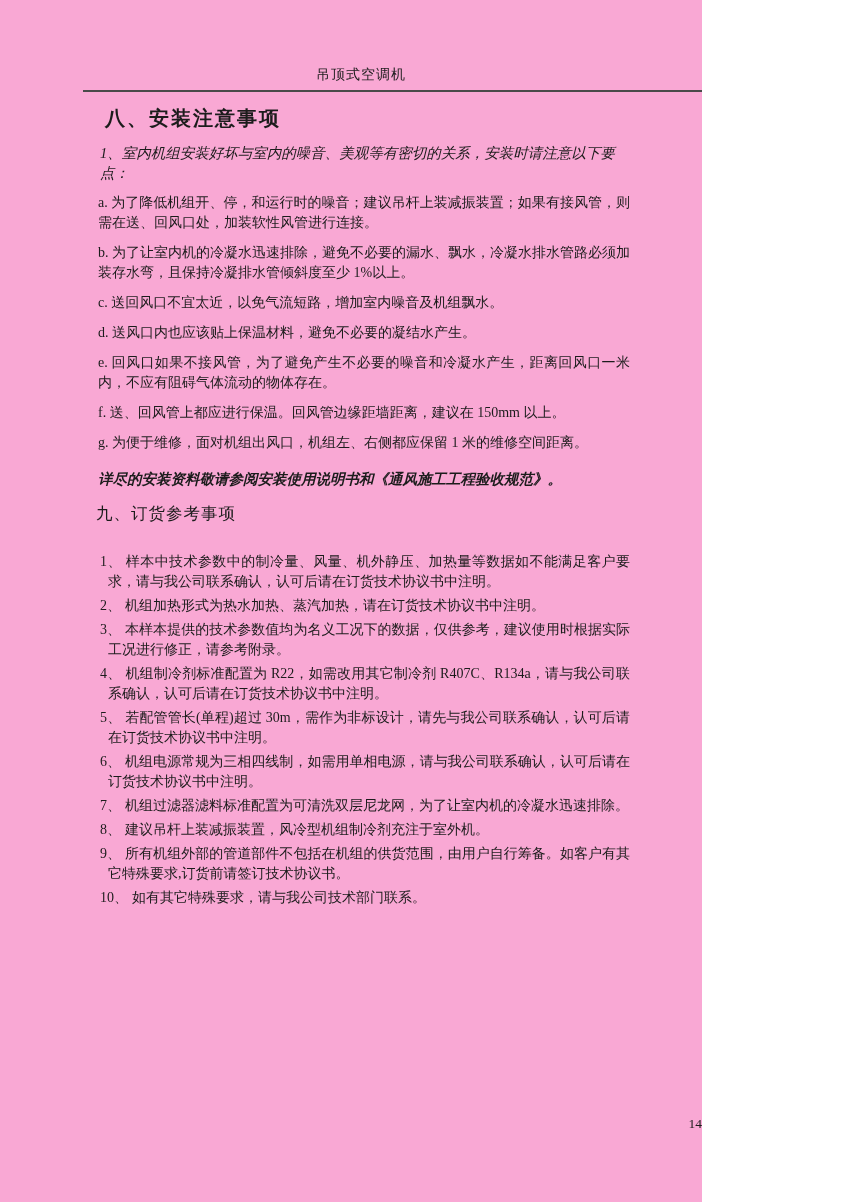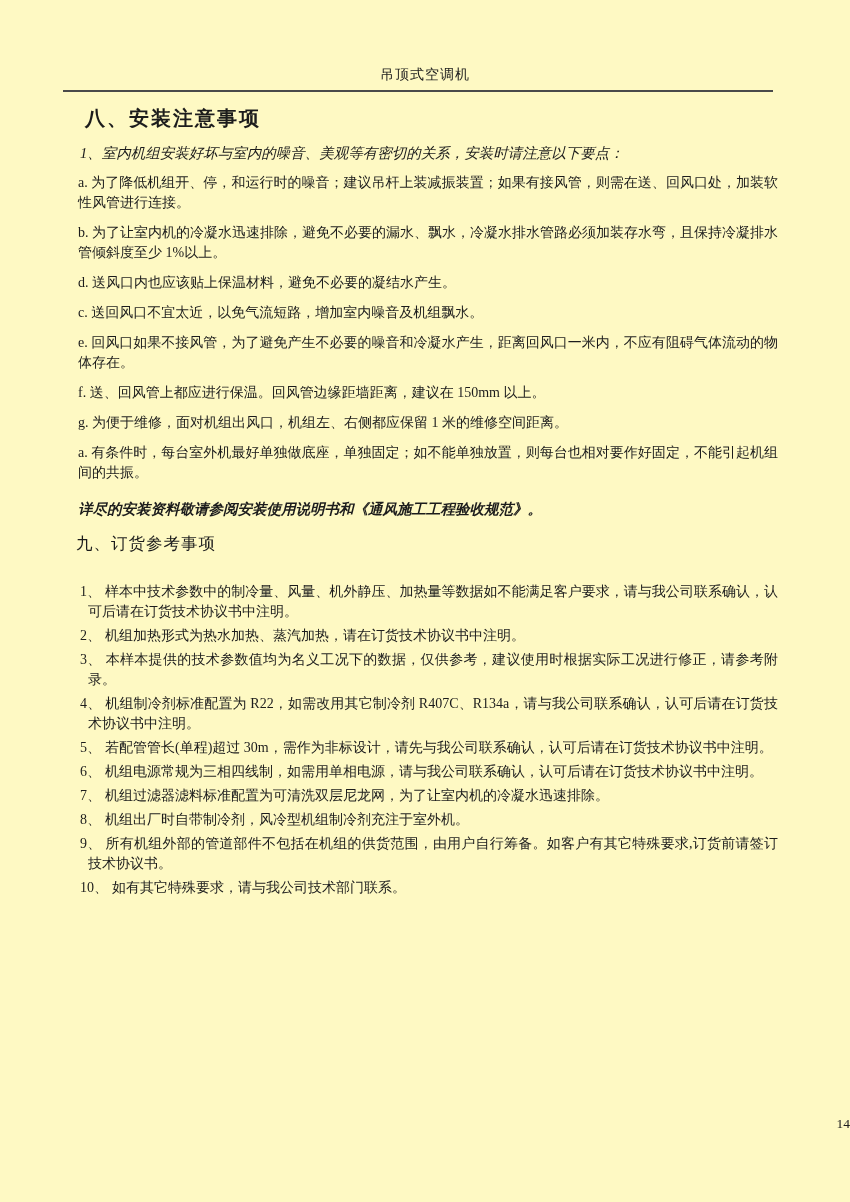--- a/index.html
+++ b/index.html
@@ -9,13 +9,14 @@
   }
   .page {
     position: relative;
-    width: 850px;
+    width: 702px;
     height: 1202px;
-    background: #fef9c3;
+    background: #f9a8d4;
     font-family: "Liberation Serif", "DejaVu Serif", serif;
     color: #1c1c1c;
     overflow: hidden;
     box-sizing: border-box;
+    padding-left: 20px;
   }
   .header {
     padding-top: 66px;

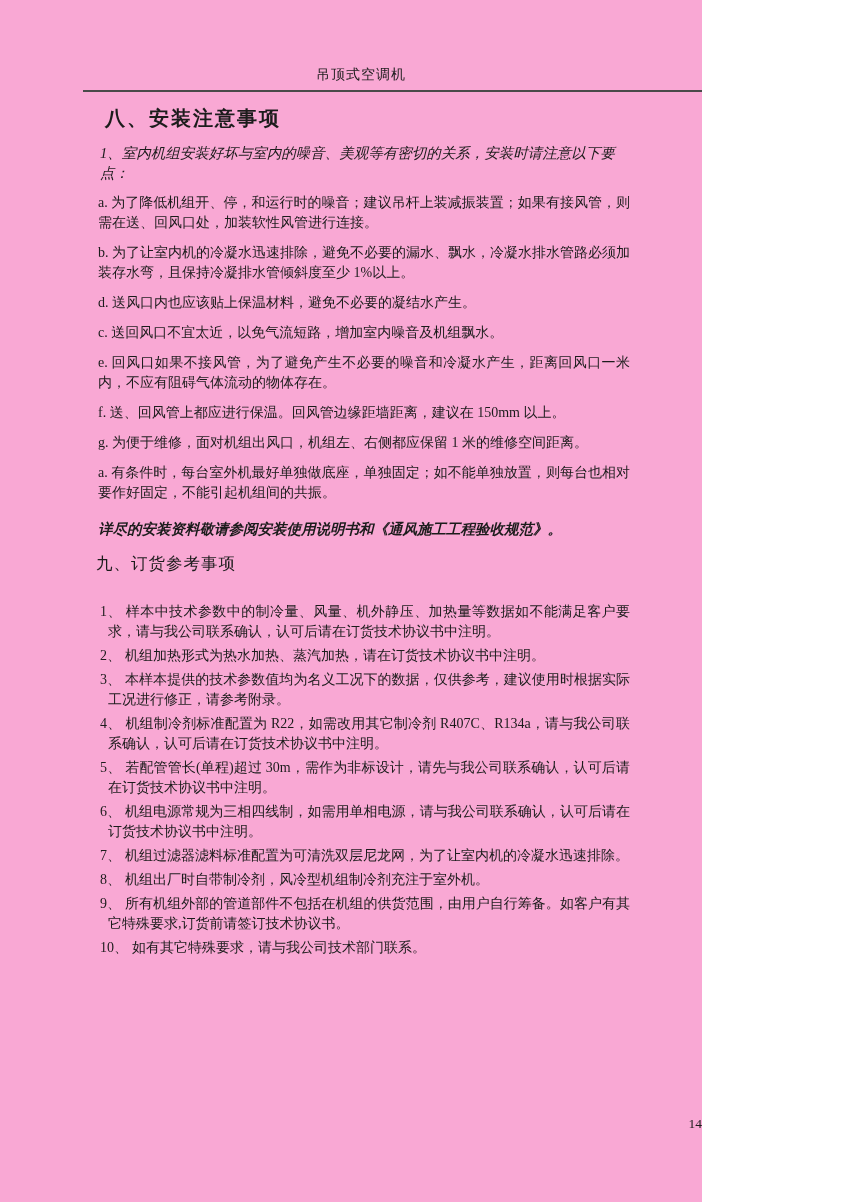--- a/index.html
+++ b/index.html
@@ -108,8 +108,8 @@
 
     <p class="body-par">a. 为了降低机组开、停，和运行时的噪音；建议吊杆上装减振装置；如果有接风管，则需在送、回风口处，加装软性风管进行连接。</p>
     <p class="body-par">b. 为了让室内机的冷凝水迅速排除，避免不必要的漏水、飘水，冷凝水排水管路必须加装存水弯，且保持冷凝排水管倾斜度至少 1%以上。</p>
+    <p class="body-par">c. 送回风口不宜太近，以免气流短路，增加室内噪音及机组飘水。</p>
     <p class="body-par">d. 送风口内也应该贴上保温材料，避免不必要的凝结水产生。</p>
-    <p class="body-par">c. 送回风口不宜太近，以免气流短路，增加室内噪音及机组飘水。</p>
     <p class="body-par">e. 回风口如果不接风管，为了避免产生不必要的噪音和冷凝水产生，距离回风口一米内，不应有阻碍气体流动的物体存在。</p>
     <p class="body-par">f. 送、回风管上都应进行保温。回风管边缘距墙距离，建议在 150mm 以上。</p>
     <p class="body-par">g. 为便于维修，面对机组出风口，机组左、右侧都应保留 1 米的维修空间距离。</p>

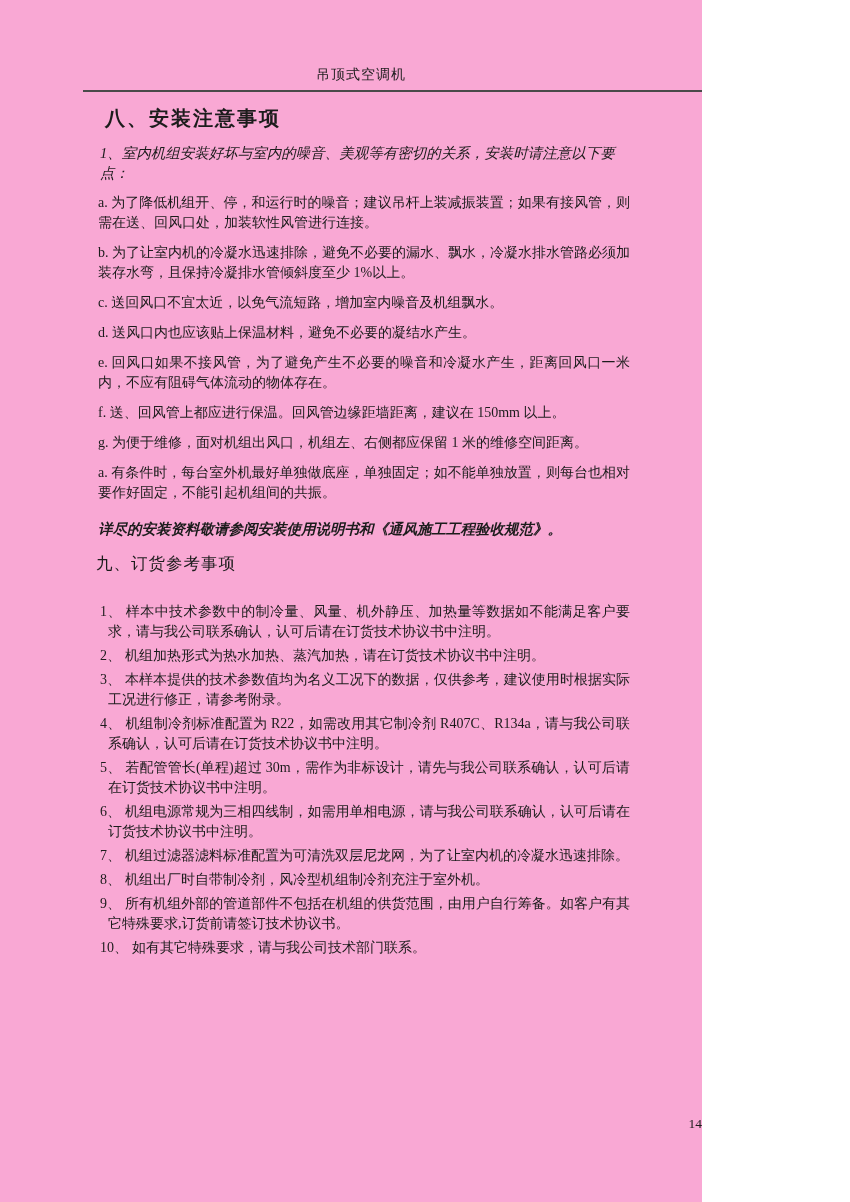--- a/index.html
+++ b/index.html
@@ -115,7 +115,6 @@
     <p class="body-par">g. 为便于维修，面对机组出风口，机组左、右侧都应保留 1 米的维修空间距离。</p>
 
 
-    <p class="body-par">a. 有条件时，每台室外机最好单独做底座，单独固定；如不能单独放置，则每台也相对要作好固定，不能引起机组间的共振。</p>
 
     <p class="note">详尽的安装资料敬请参阅安装使用说明书和《通风施工工程验收规范》。</p>
 

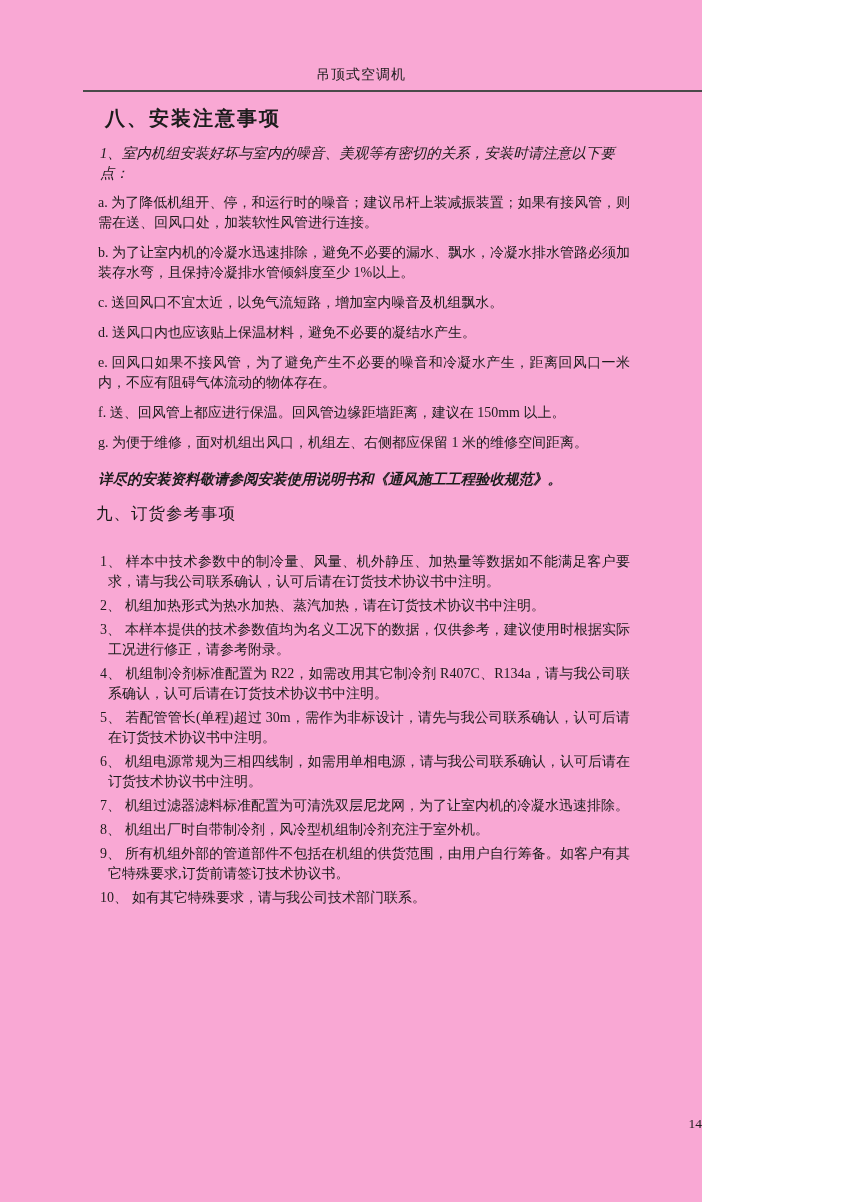--- a/index.html
+++ b/index.html
@@ -128,7 +128,7 @@
       <p class="oli"><span class="num">5、</span><span>若配管管长(单程)超过 30m，需作为非标设计，请先与我公司联系确认，认可后请在订货技术协议书中注明。</span></p>
       <p class="oli"><span class="num">6、</span><span>机组电源常规为三相四线制，如需用单相电源，请与我公司联系确认，认可后请在订货技术协议书中注明。</span></p>
       <p class="oli"><span class="num">7、</span><span>机组过滤器滤料标准配置为可清洗双层尼龙网，为了让室内机的冷凝水迅速排除。</span></p>
-      <p class="oli"><span class="num">8、</span><span>机组出厂时自带制冷剂，风冷型机组制冷剂充注于室外机。</span></p>
+      <p class="oli"><span class="num">8、</span><span>建议吊杆上装减振装置，风冷型机组制冷剂充注于室外机。</span></p>
       <p class="oli"><span class="num">9、</span><span>所有机组外部的管道部件不包括在机组的供货范围，由用户自行筹备。如客户有其它特殊要求,订货前请签订技术协议书。</span></p>
       <p class="oli"><span class="num">10、</span><span>如有其它特殊要求，请与我公司技术部门联系。</span></p>
     </div>

